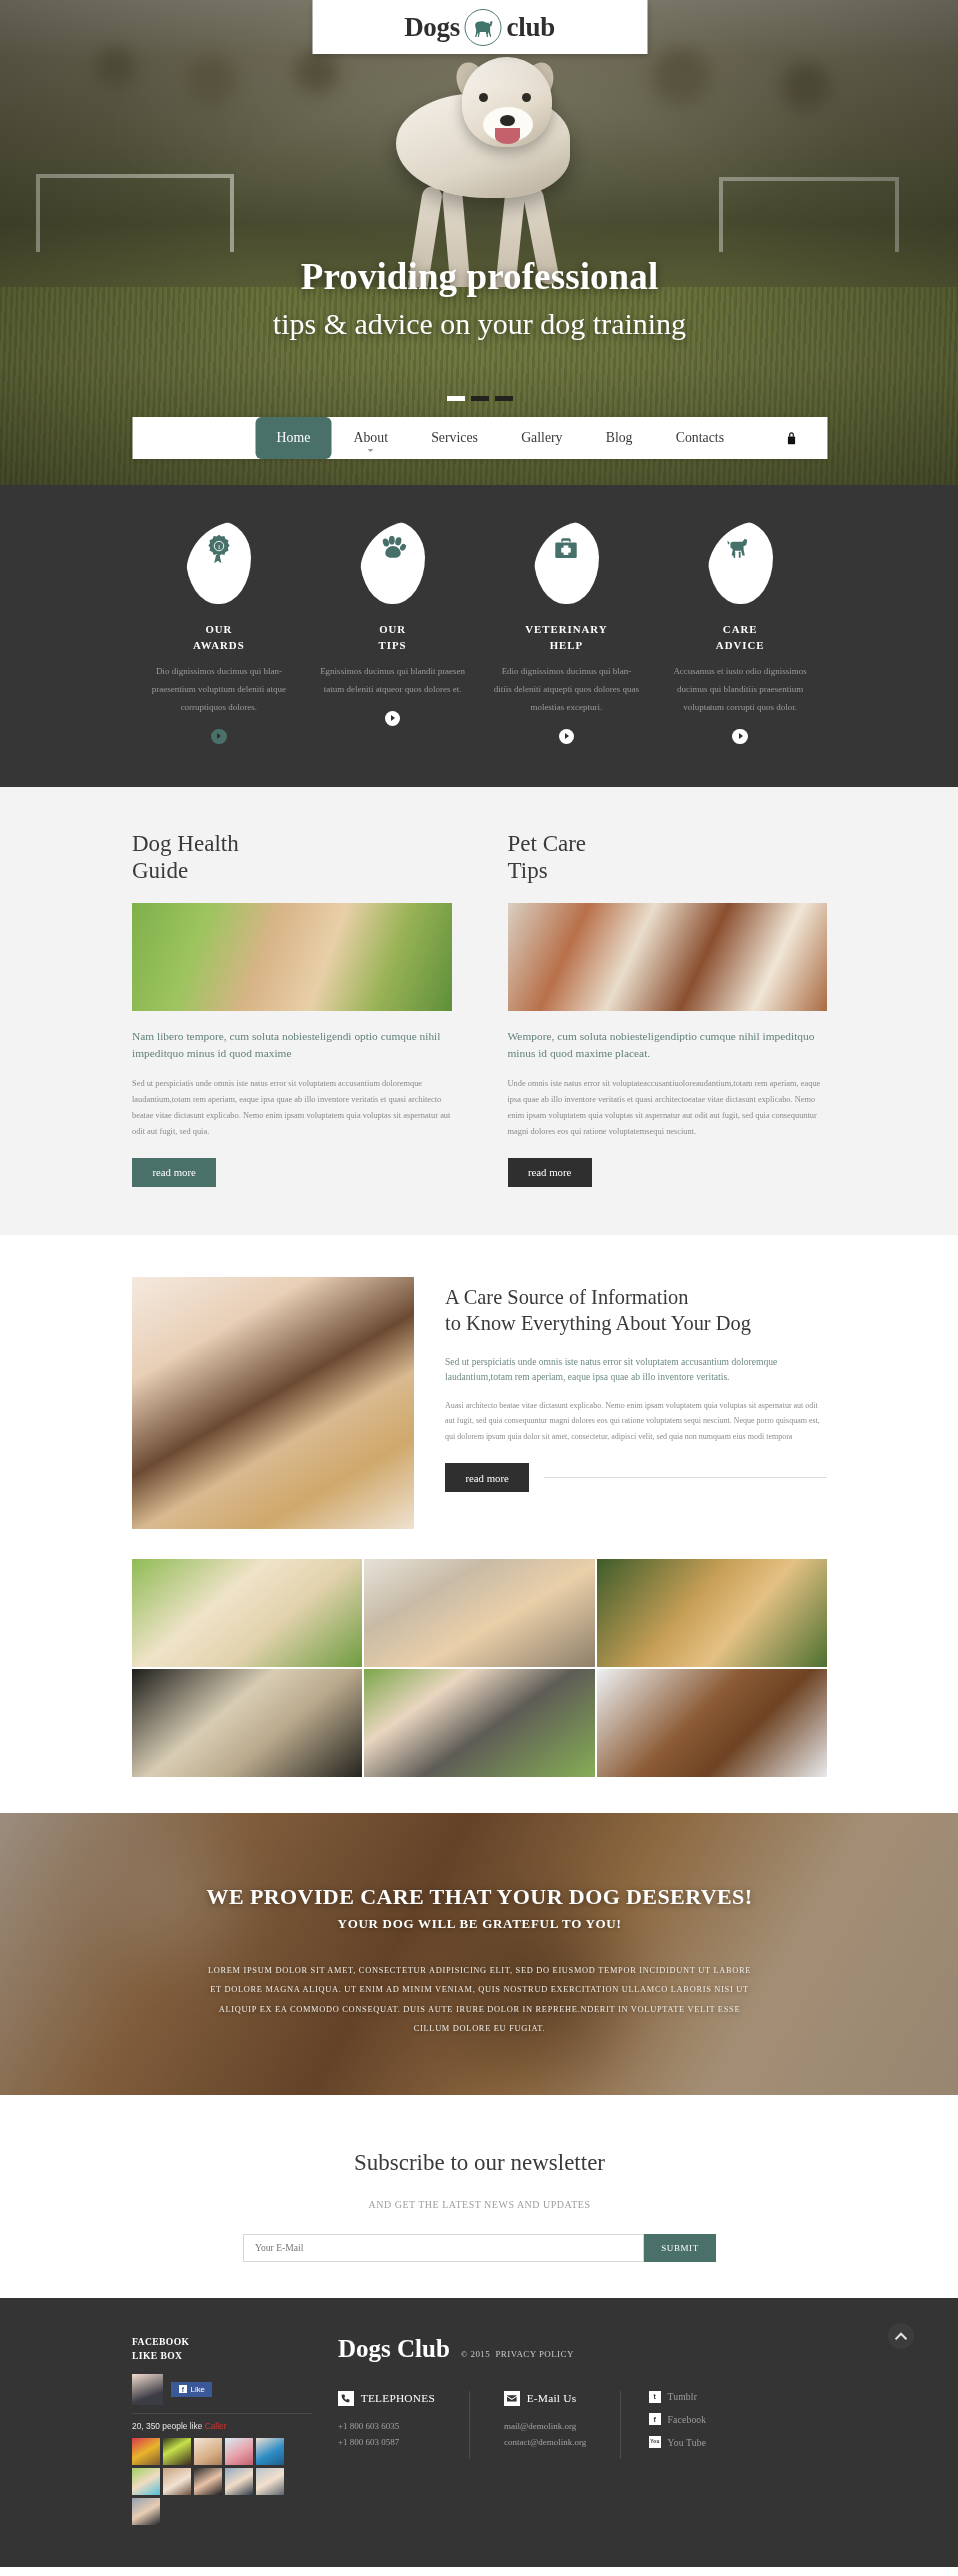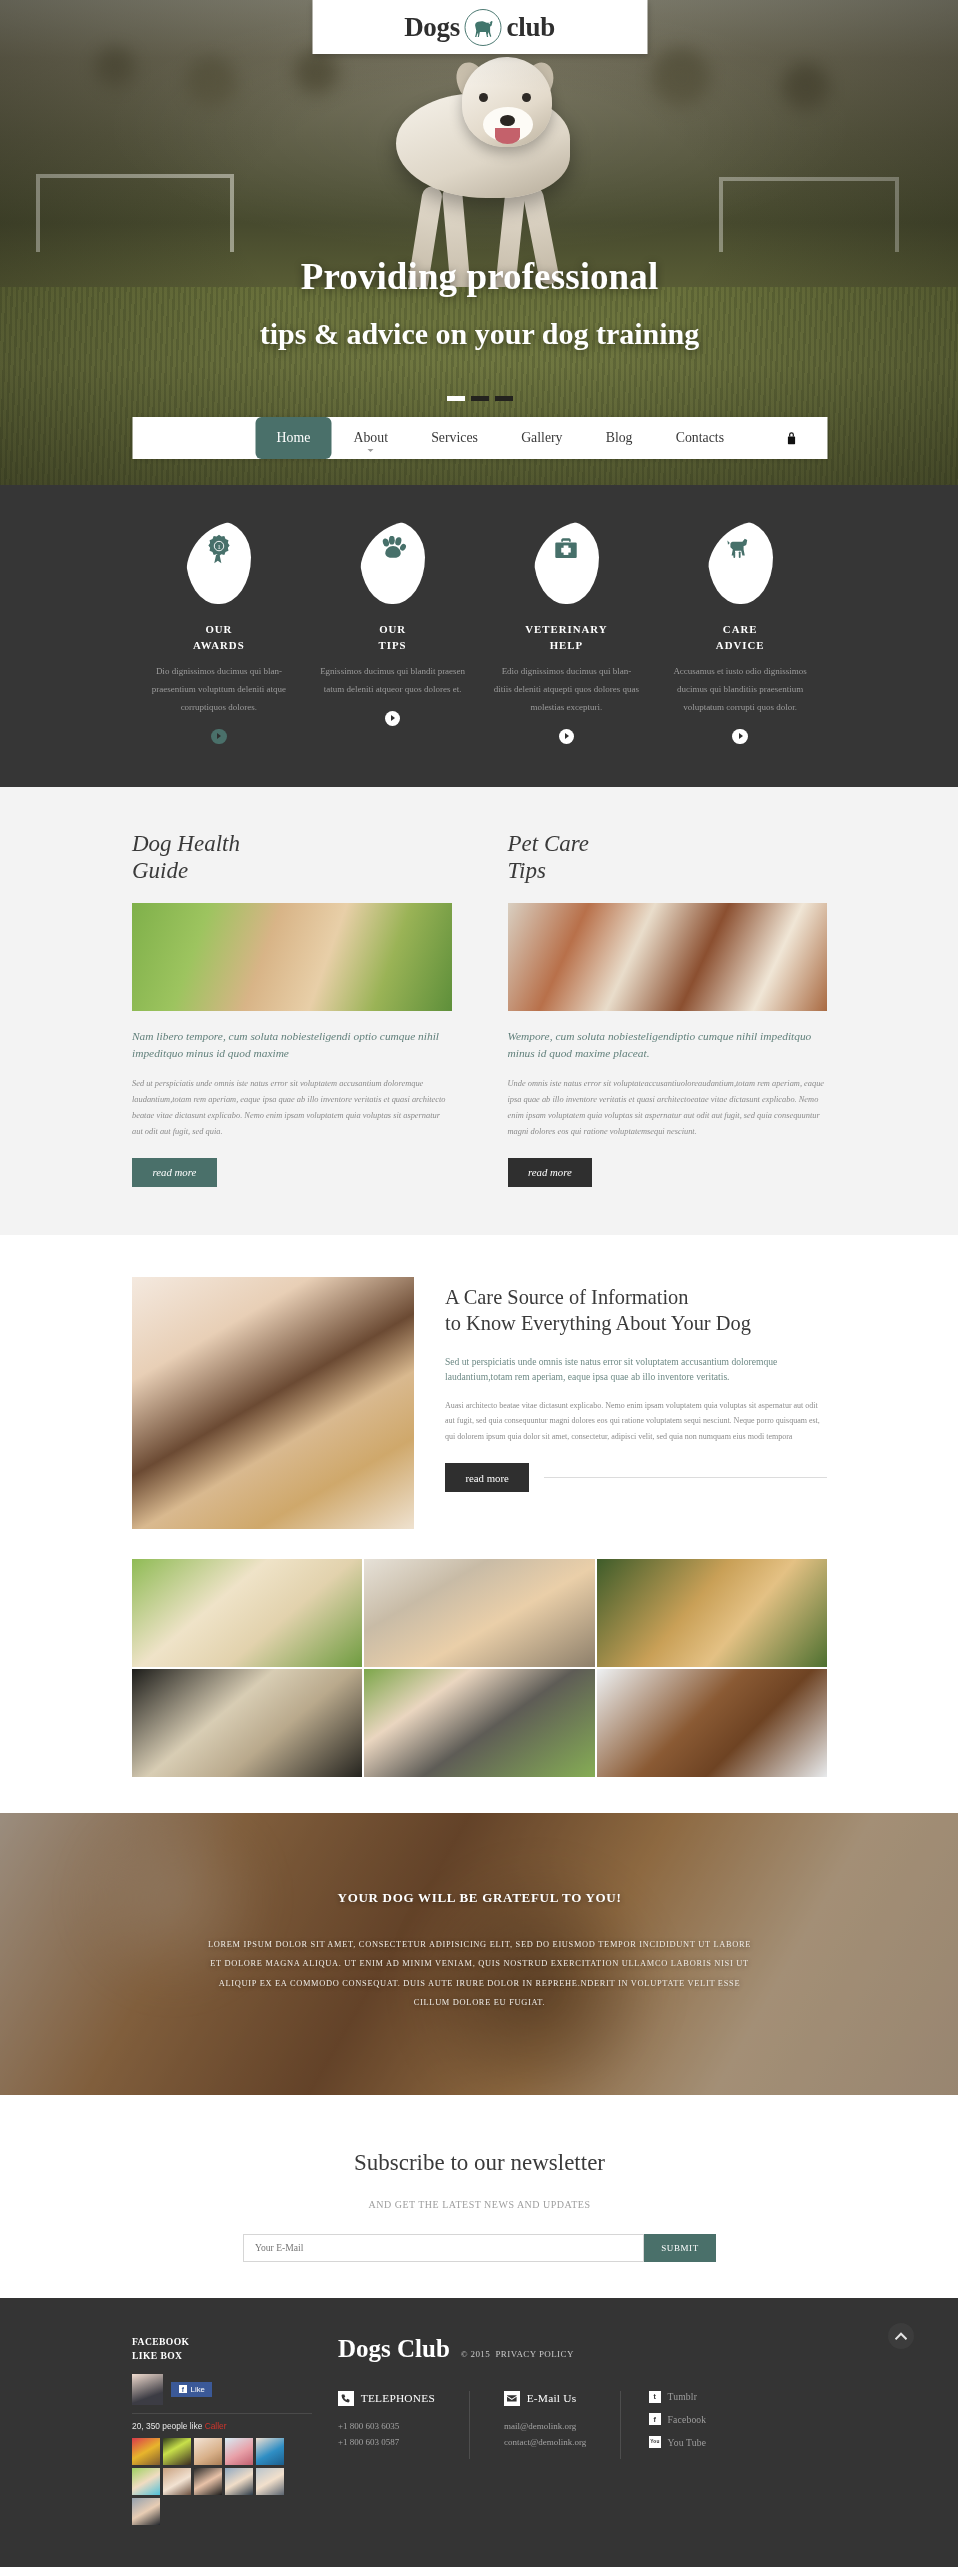--- a/index.html
+++ b/index.html
@@ -104,7 +104,7 @@
     text-shadow:0 1.8px 8.4px rgba(0,0,0,.45); letter-spacing:0.1px;
   }
   .hero-copy h2{
-    font-size:30px; font-weight:700; color:#fff; margin-top:21px;
+    font-size:30px; font-weight:400; color:#fff; margin-top:11px;
     text-shadow:0 1.8px 8.4px rgba(0,0,0,.45);
   }
   .dots{ position:absolute; left:0; right:0; top:392px; text-align:center; z-index:20; }

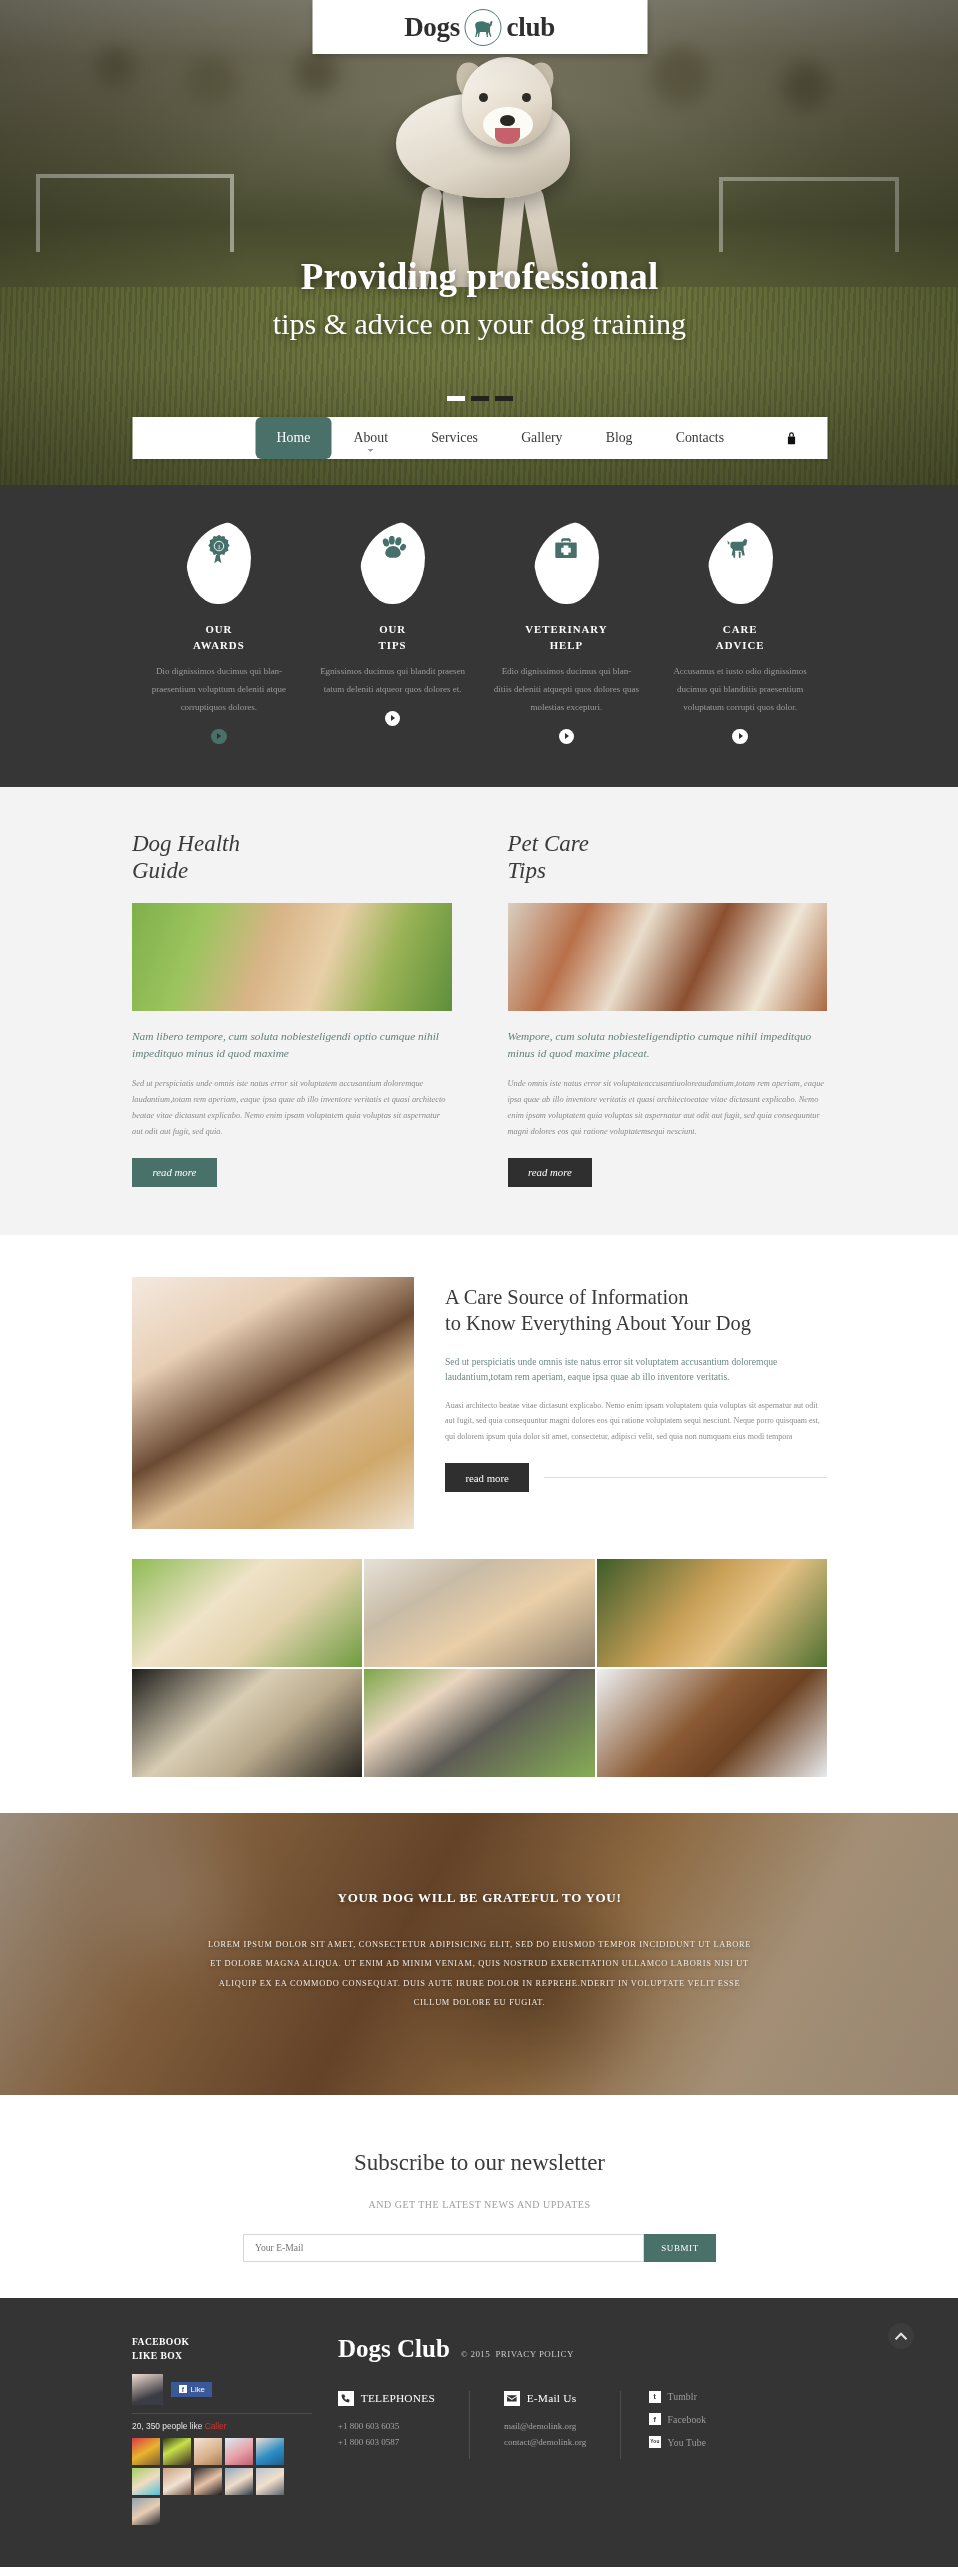--- a/index.html
+++ b/index.html
@@ -161,7 +161,7 @@
 
   
   .articles{ background:#f3f3f3; padding:43px 0 48px; }
-  .art-grid{ display:flex; gap:56px;font-style:italic; }
+  .art-grid{ display:flex; gap:56px; }
   .art{ flex:1; }
   .art h2{ font-size:23px; color:#3a3a3a; line-height:1.18; font-weight:400; margin-bottom:18px; }
   .art .thumb{ width:100%; height:108px; margin-bottom:17px; }

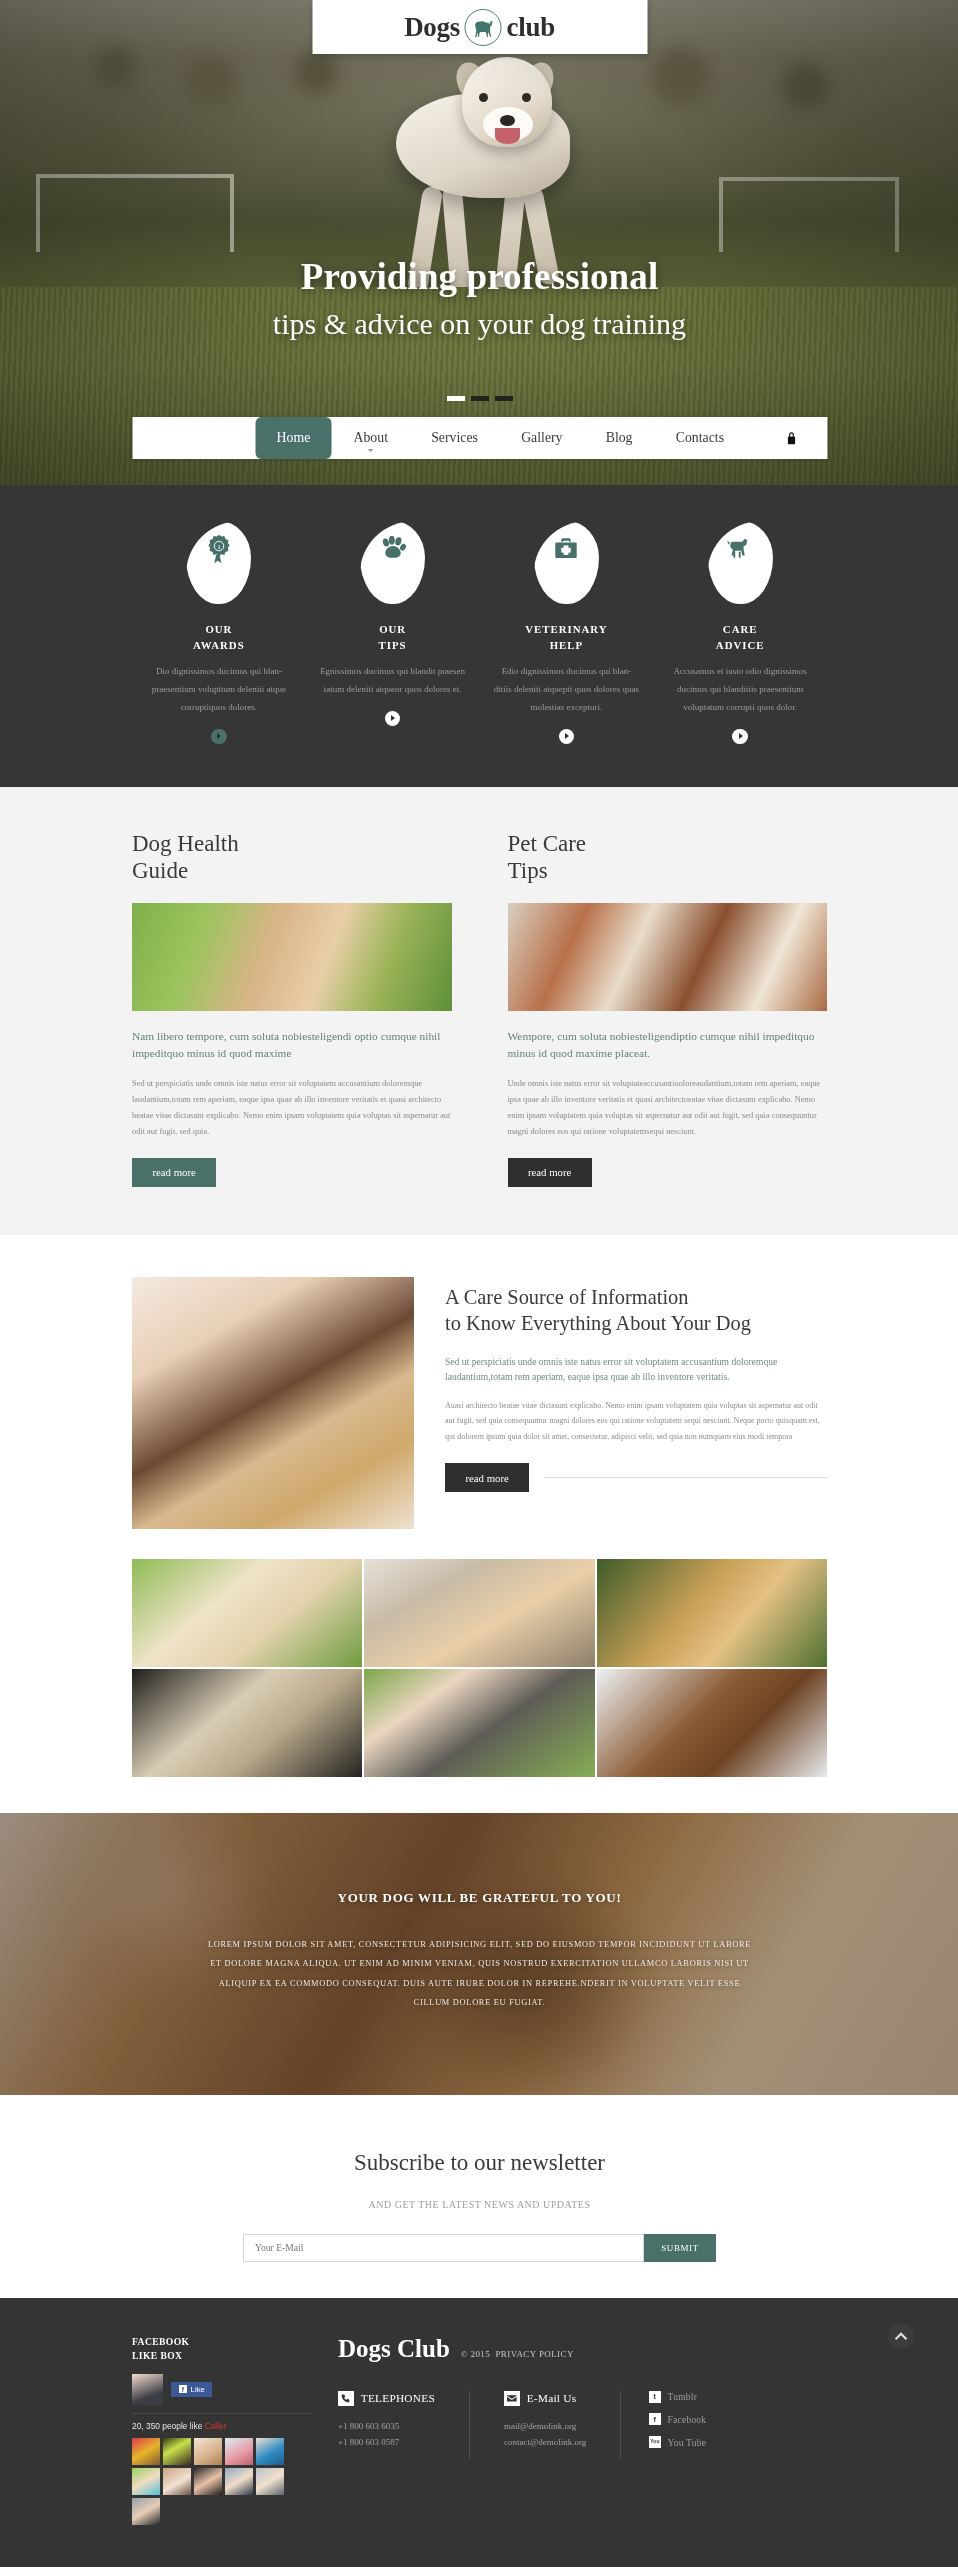--- a/index.html
+++ b/index.html
@@ -506,6 +506,7 @@
 <section class="cta">
   <div class="shade"></div>
   <div class="inner">
+    <h2>WE PROVIDE CARE THAT YOUR DOG DESERVES!</h2>
     <h3>YOUR DOG WILL BE GRATEFUL TO YOU!</h3>
     <p>LOREM IPSUM DOLOR SIT AMET, CONSECTETUR ADIPISICING ELIT, SED DO EIUSMOD TEMPOR INCIDIDUNT UT LABORE ET DOLORE MAGNA ALIQUA. UT ENIM AD MINIM VENIAM, QUIS NOSTRUD EXERCITATION ULLAMCO LABORIS NISI UT ALIQUIP EX EA COMMODO CONSEQUAT. DUIS AUTE IRURE DOLOR IN REPREHE.NDERIT IN VOLUPTATE VELIT ESSE CILLUM DOLORE EU FUGIAT.</p>
   </div>

